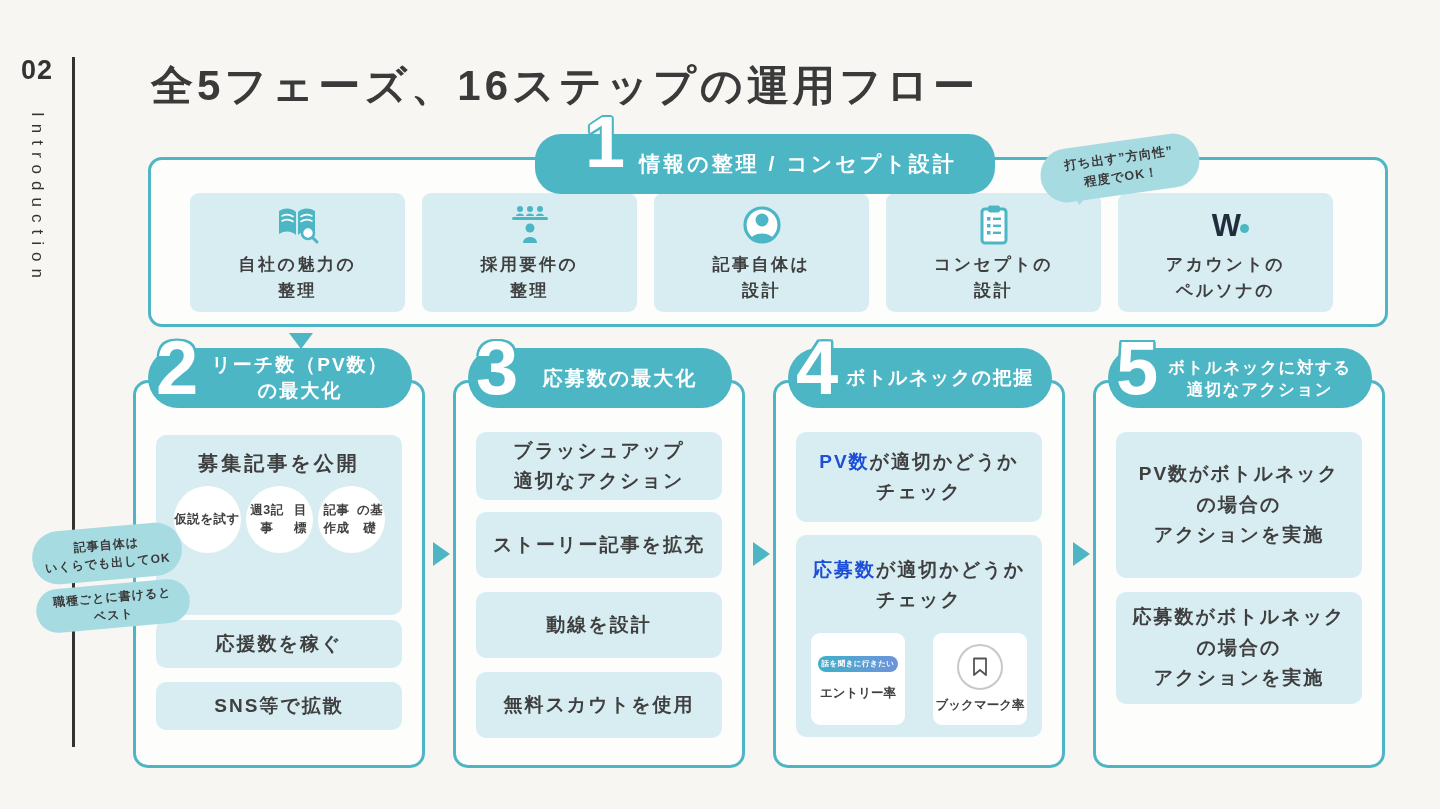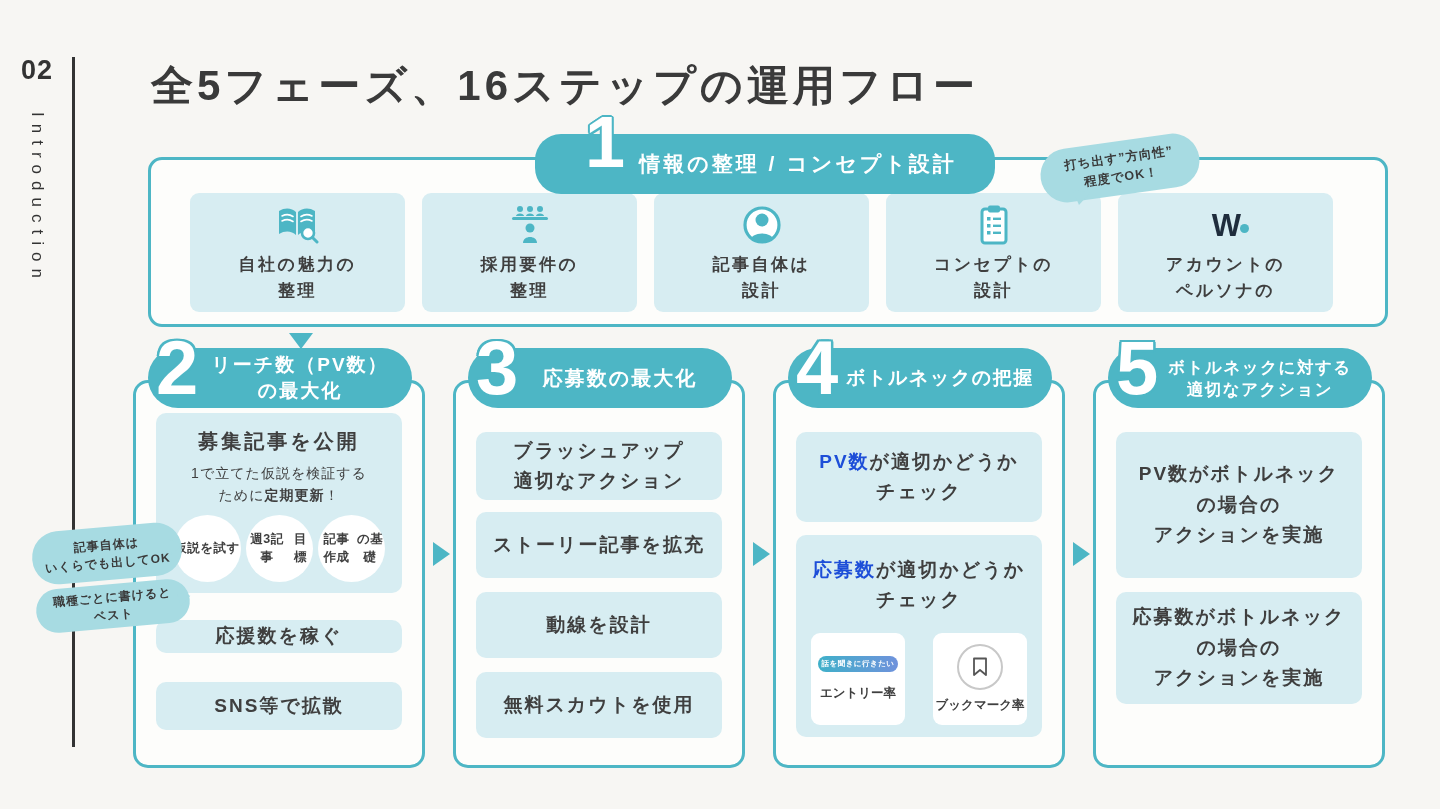--- a/index.html
+++ b/index.html
@@ -75,7 +75,7 @@
   .hl { color:#1d4ed8; }
 
   
-  .p2-main { top:30px; height:180px; justify-content:flex-start; padding-top:15px; }
+  .p2-main { top:52px; height:180px; justify-content:flex-start; padding-top:15px; }
   .p2-main .ttl { font-size:20px; font-weight:800; letter-spacing:3px; }
   .p2-main .desc { font-size:14px; font-weight:400; letter-spacing:1px; line-height:1.55; margin-top:8px; }
   .p2-main .desc b { font-weight:800; }

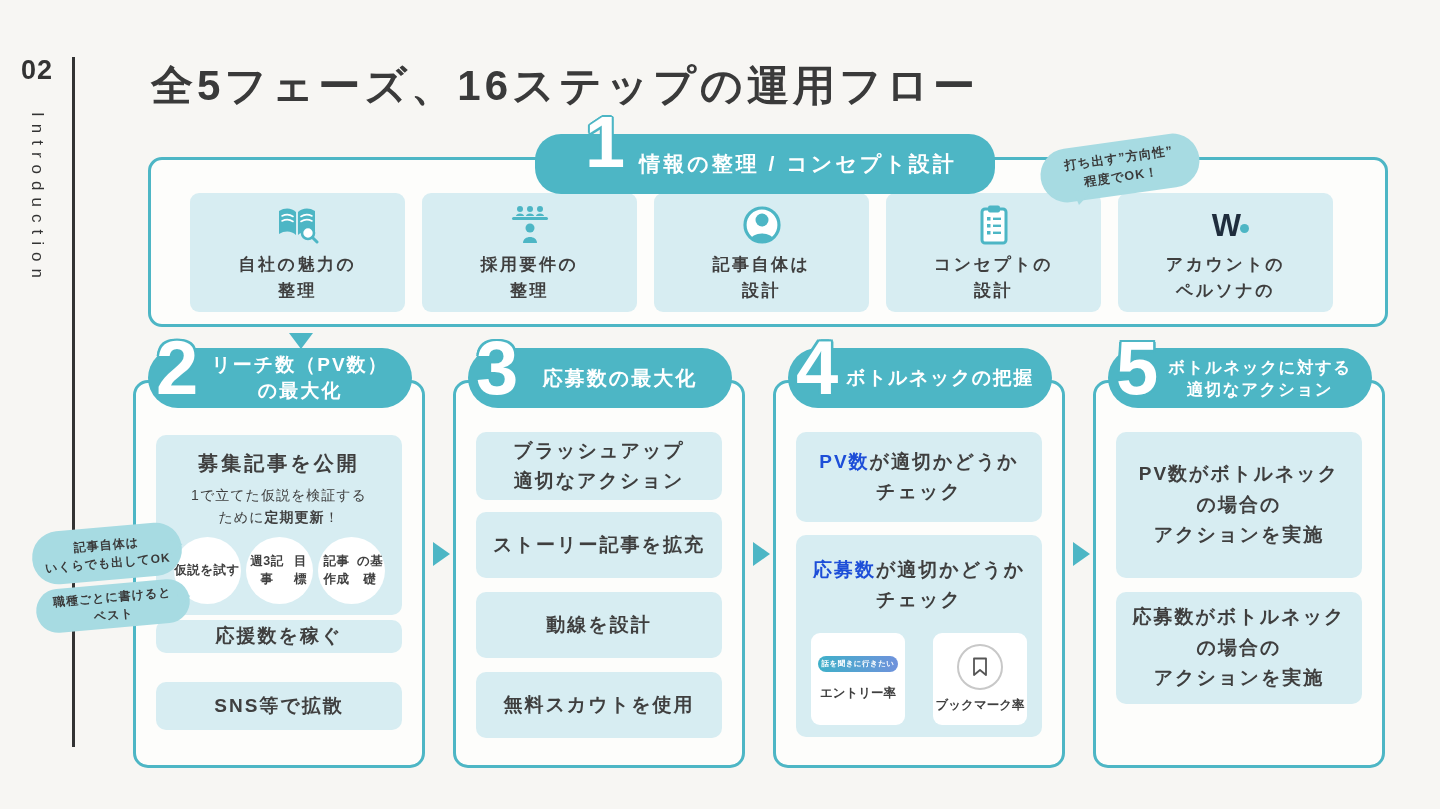--- a/index.html
+++ b/index.html
@@ -222,10 +222,6 @@
   <div class="col" style="left:133px;">
     <div class="subcard p2-main">
       <div class="ttl">募集記事を公開</div>
-      <div class="desc">
-        <span>1で立てた仮説を検証する</span><br>
-        <span>ために</span><b>定期更新</b><span>！</span>
-      </div>
       <div class="circle-row">
         <div class="mini-circle">
           <span>仮説を</span>

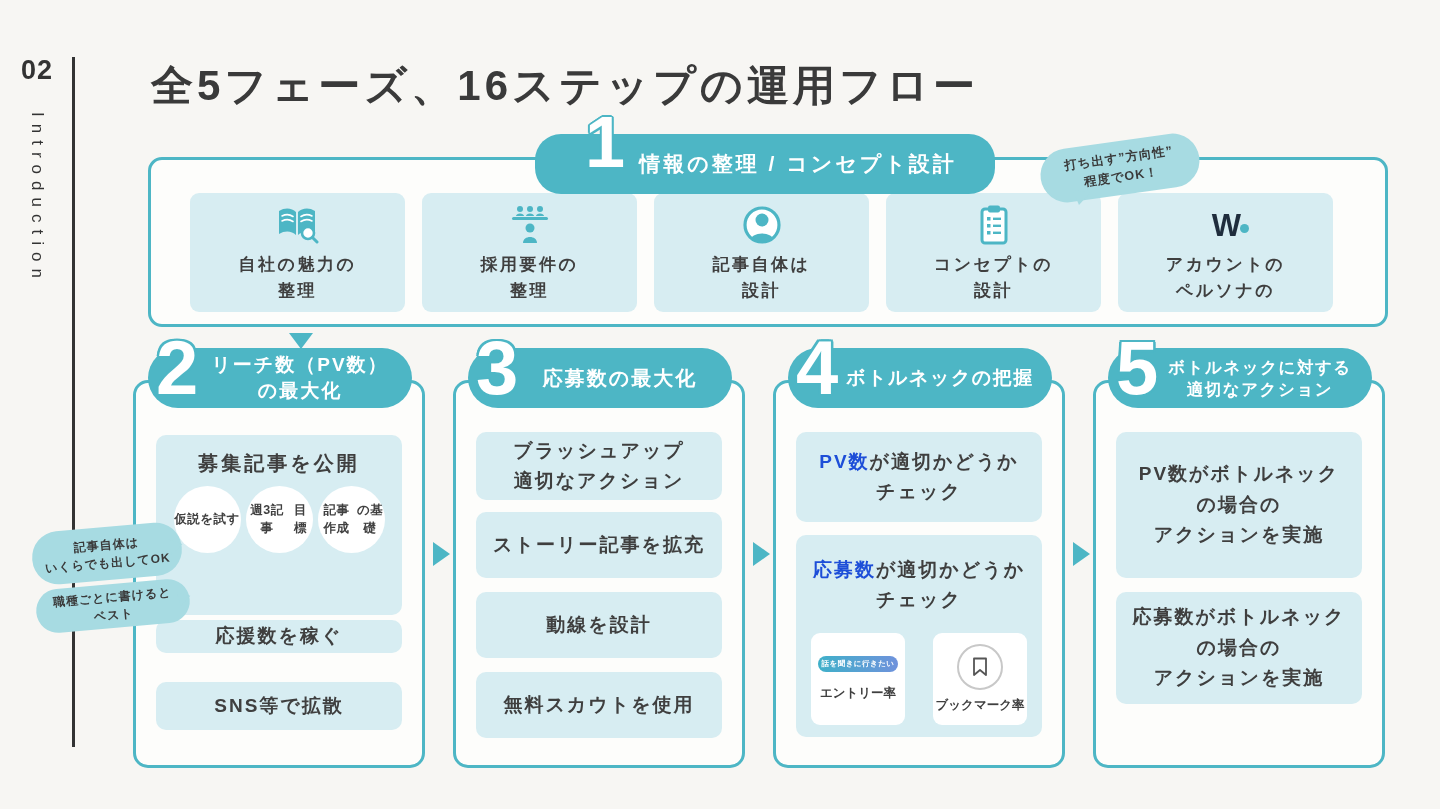--- a/index.html
+++ b/index.html
@@ -237,7 +237,7 @@
         </div>
       </div>
     </div>
-    <div class="subcard" style="top:237px; height:33px;">
+    <div class="subcard" style="top:237px; height:48px;">
       <div class="big">応援数を稼ぐ</div>
     </div>
     <div class="subcard" style="top:299px; height:48px;">

